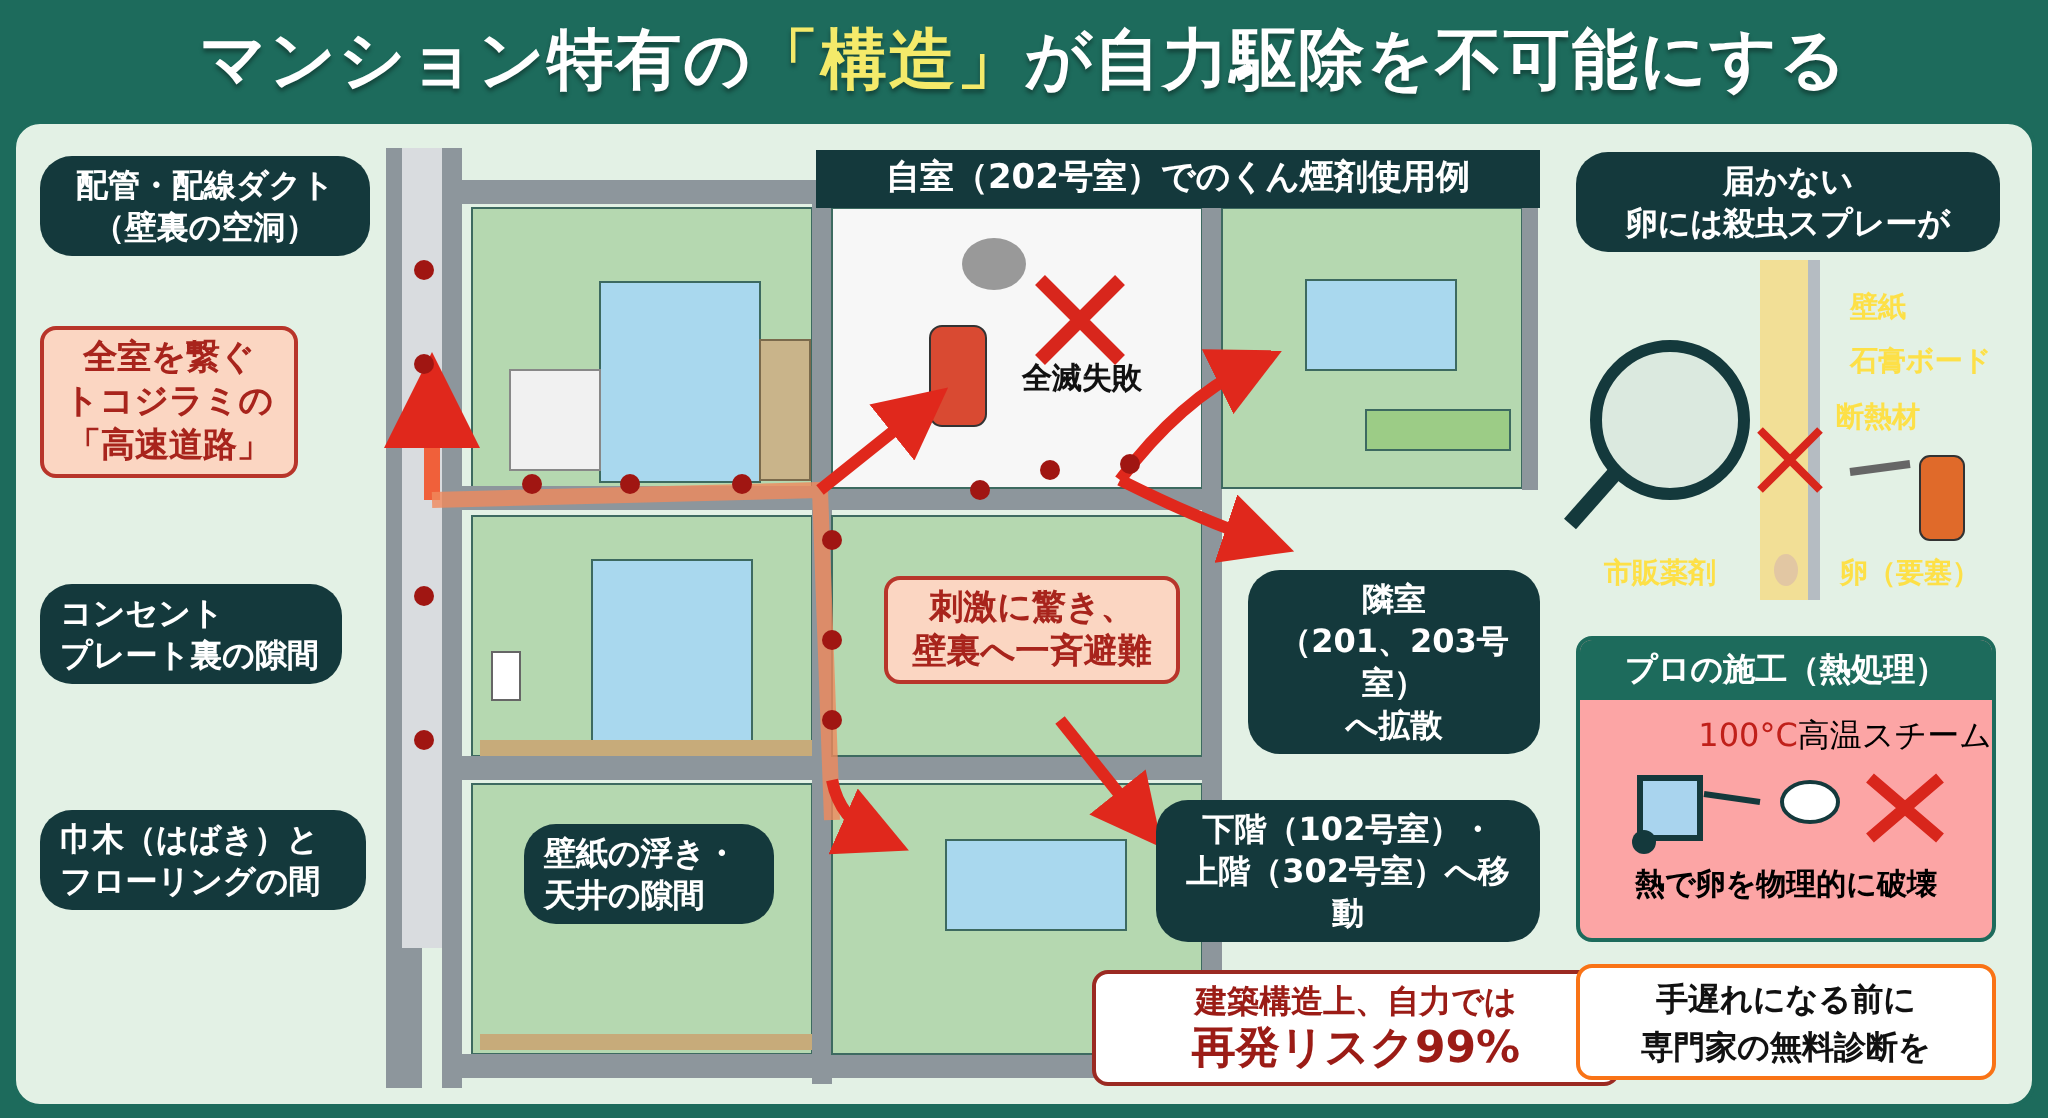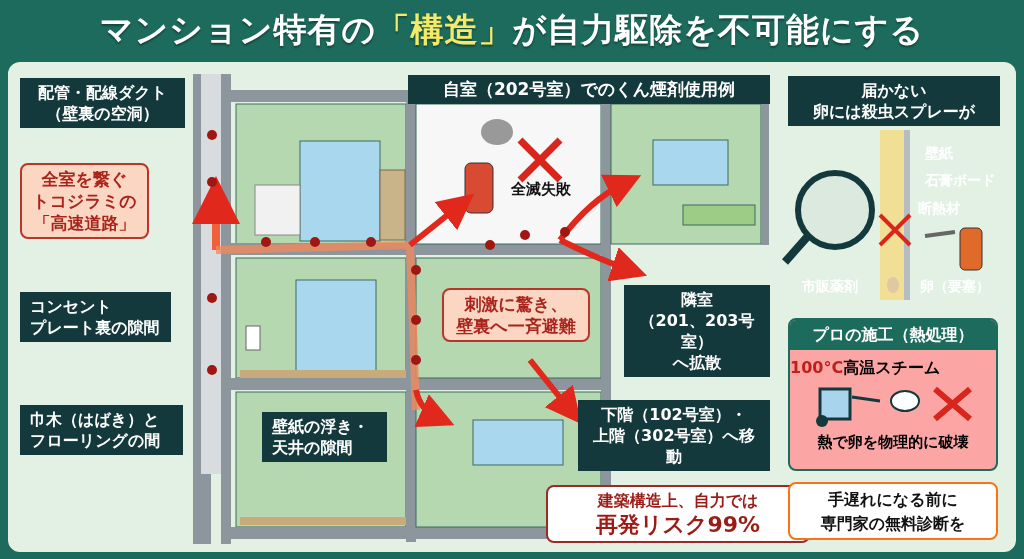--- a/index.html
+++ b/index.html
@@ -7,7 +7,7 @@
 .title{position:absolute;left:0;top:0;width:1024px;height:60px;display:flex;align-items:center;justify-content:center;color:#fff;font-size:33px;font-weight:bold;letter-spacing:1px;text-shadow:0 2px 2px rgba(0,0,0,.35)}
 .title .hl{color:#f4ea6a}
 .panel{position:absolute;left:6px;top:60px;width:1012px;height:494px;background:#e3f1e5;border:2px solid #1d6b5c;border-radius:14px;overflow:hidden}
-.lbl{position:absolute;background:#14393c;color:#fff;border-radius:0;font-size:16px;line-height:21px;padding:4px 10px;font-weight:bold}
+.lbl{position:absolute;background:#14393c;color:#fff;border-radius:16px;font-size:16px;line-height:21px;padding:4px 10px;font-weight:bold}
 .lbl.c{text-align:center}
 .call{position:absolute;background:#fbd6c2;border:2px solid #b8352a;color:#a8241c;border-radius:8px;font-size:17px;line-height:22px;text-align:center;font-weight:bold;padding:3px 8px}
 .box{position:absolute;background:#fff;border:2px solid #9b2a22;border-radius:8px;text-align:center;color:#9b1c16;font-weight:bold}

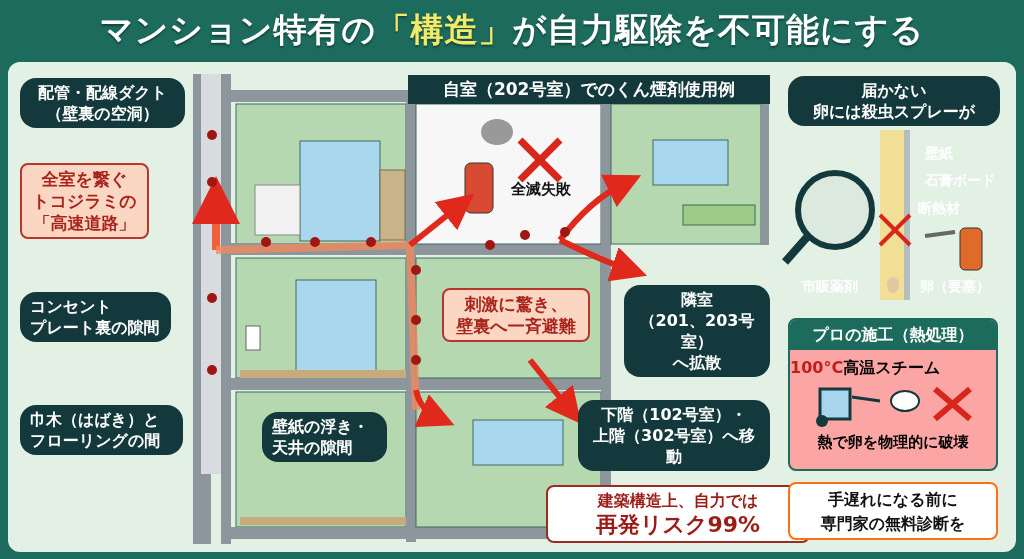--- a/index.html
+++ b/index.html
@@ -12,7 +12,7 @@
 .call{position:absolute;background:#fbd6c2;border:2px solid #b8352a;color:#a8241c;border-radius:8px;font-size:17px;line-height:22px;text-align:center;font-weight:bold;padding:3px 8px}
 .box{position:absolute;background:#fff;border:2px solid #9b2a22;border-radius:8px;text-align:center;color:#9b1c16;font-weight:bold}
 .svg{position:absolute;left:0;top:0}
-.small{position:absolute;font-size:14px;font-weight:bold;color:#ffffff}
+.small{position:absolute;font-size:14px;font-weight:bold;color:#fde047}
 .pro{position:absolute;left:788px;top:318px;width:210px;height:153px;border:2px solid #1d6b5c;border-radius:8px;background:#fca5a5;overflow:hidden}
 .pro .hd{background:#1d6b5c;color:#fff;font-weight:bold;font-size:16px;text-align:center;height:30px;line-height:30px}
 .cta{position:absolute;left:788px;top:482px;width:210px;height:58px;border:2px solid #f97316;border-radius:8px;background:#fff;text-align:center;font-weight:bold;font-size:16px;line-height:24px;padding-top:4px;color:#111}

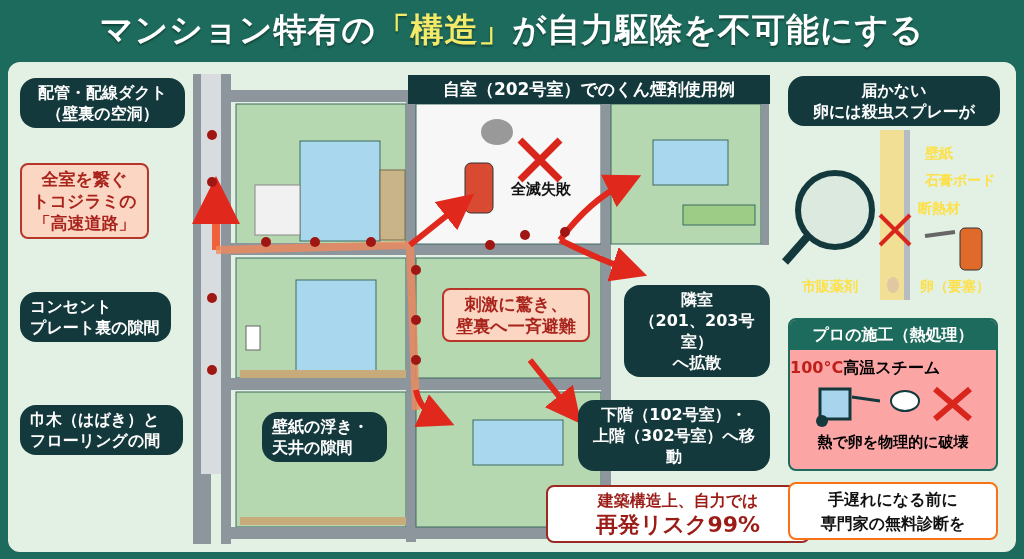--- a/index.html
+++ b/index.html
@@ -154,7 +154,7 @@
 
 <div class="pro">
   <div class="hd">プロの施工（熱処理）</div>
-  <div style="text-align:left;font-weight:bold;font-size:16px;margin-top:8px"><span style="color:#c0201a">100°C</span><span>高温スチーム</span></div>
+  <div style="text-align:right;font-weight:normal;font-size:16px;margin-top:8px"><span style="color:#c0201a">100°C</span><span>高温スチーム</span></div>
   <svg width="206" height="50">
     <path d="M30 10 h30 v30 h-30 z" fill="#a9d4ee" stroke="#14393c" stroke-width="3"></path>
     <circle cx="32" cy="42" r="6" fill="#14393c"></circle>

